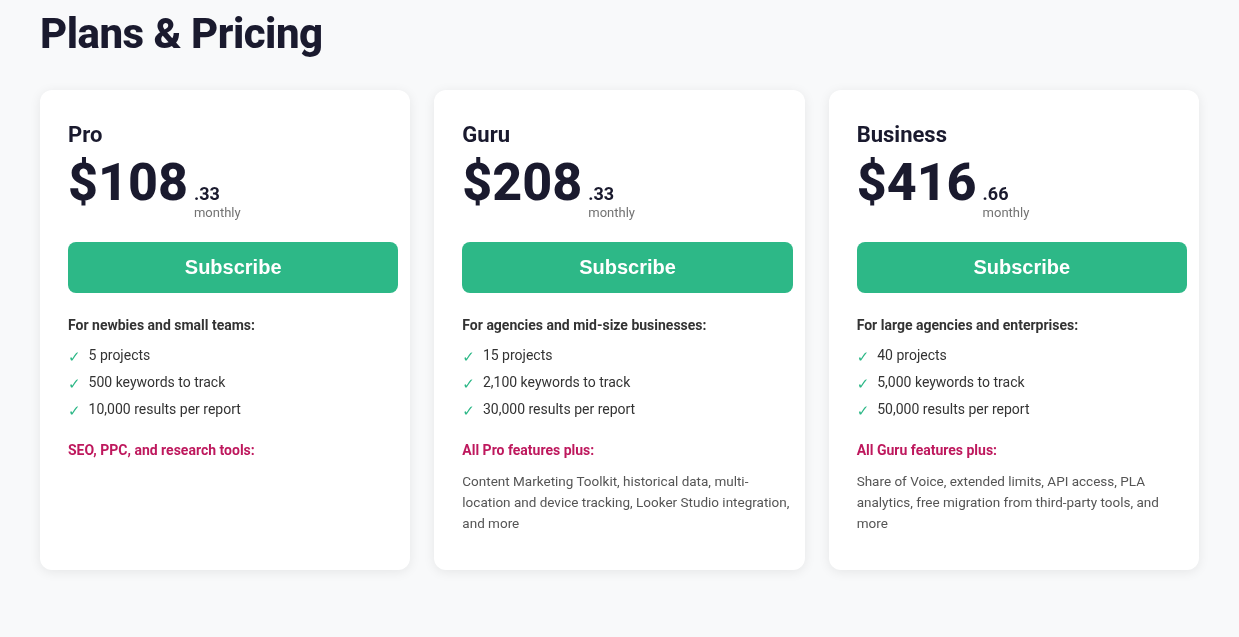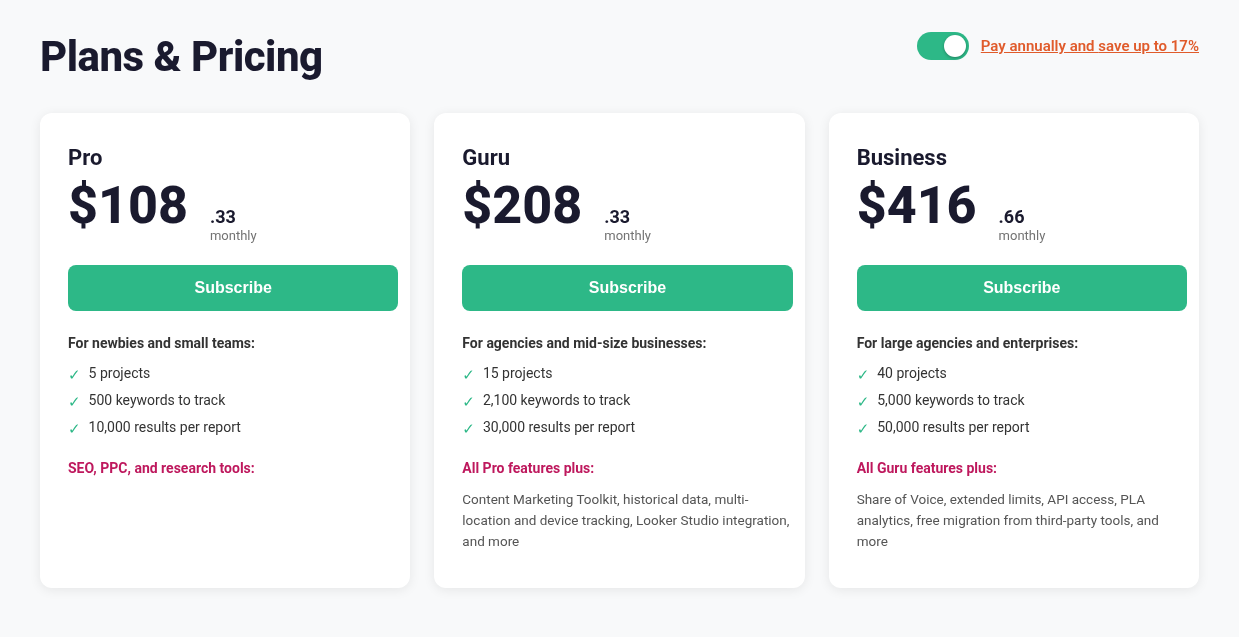--- a/index.html
+++ b/index.html
@@ -11,9 +11,9 @@
     }
     .header {
       display: flex;
-      align-items: flex-start;
+      align-items: flex-end;
       justify-content: space-between;
-      padding: 32px 0 32px 0;
+      padding: 9px 0 32px 0;
       gap: 17px;
     }
     .page-title {

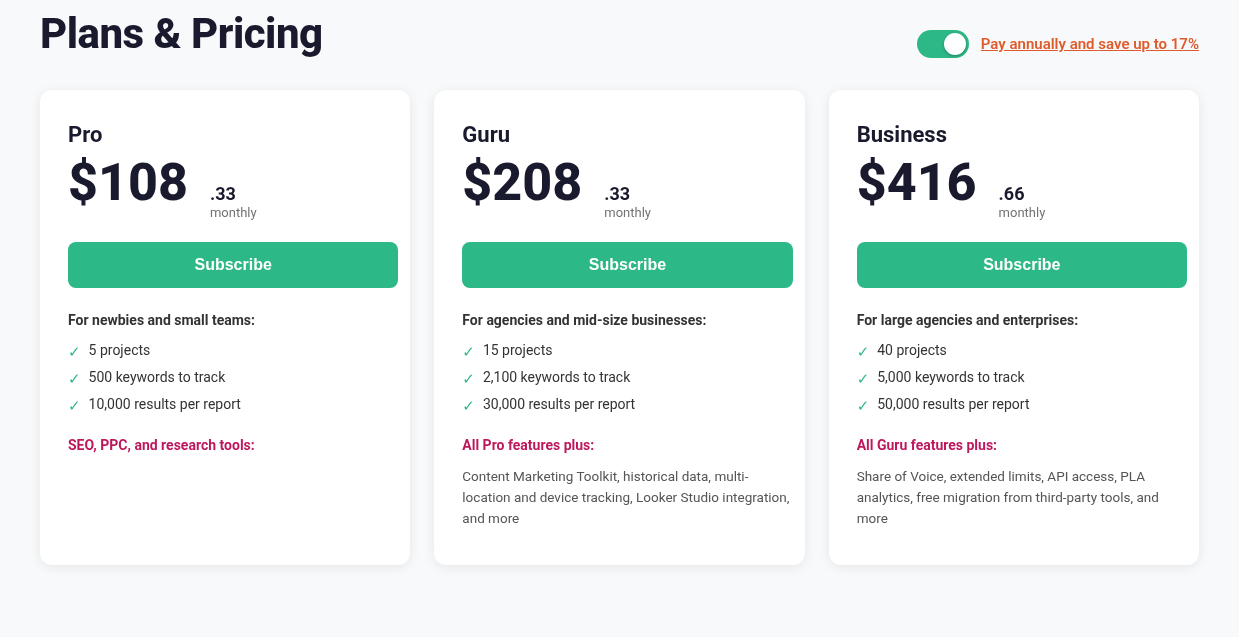--- a/index.html
+++ b/index.html
@@ -156,14 +156,6 @@
 
 <div class="header">
   <h1 class="page-title">Plans &amp; Pricing</h1>
-  <div class="billing-toggle">
-    <div class="toggle-switch">
-      <div class="toggle-knob"></div>
-    </div>
-    <span class="billing-text">
-      <span>Pay annually and </span><span>save up to 17%</span>
-    </span>
-  </div>
 </div>
 
 <div class="cards-container">

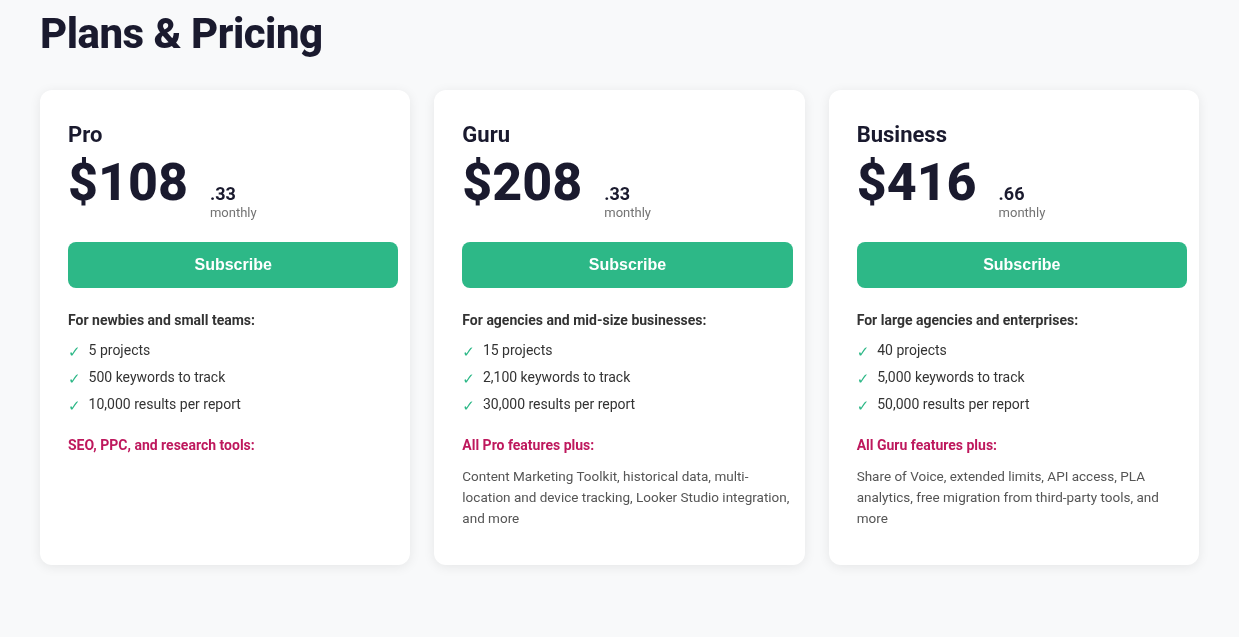--- a/index.html
+++ b/index.html
@@ -76,7 +76,7 @@
     .price-row {
       display: flex;
       align-items: baseline;
-      gap: 20px;
+      gap: 4px;
       margin-bottom: 22px;
     }
     .price-main {

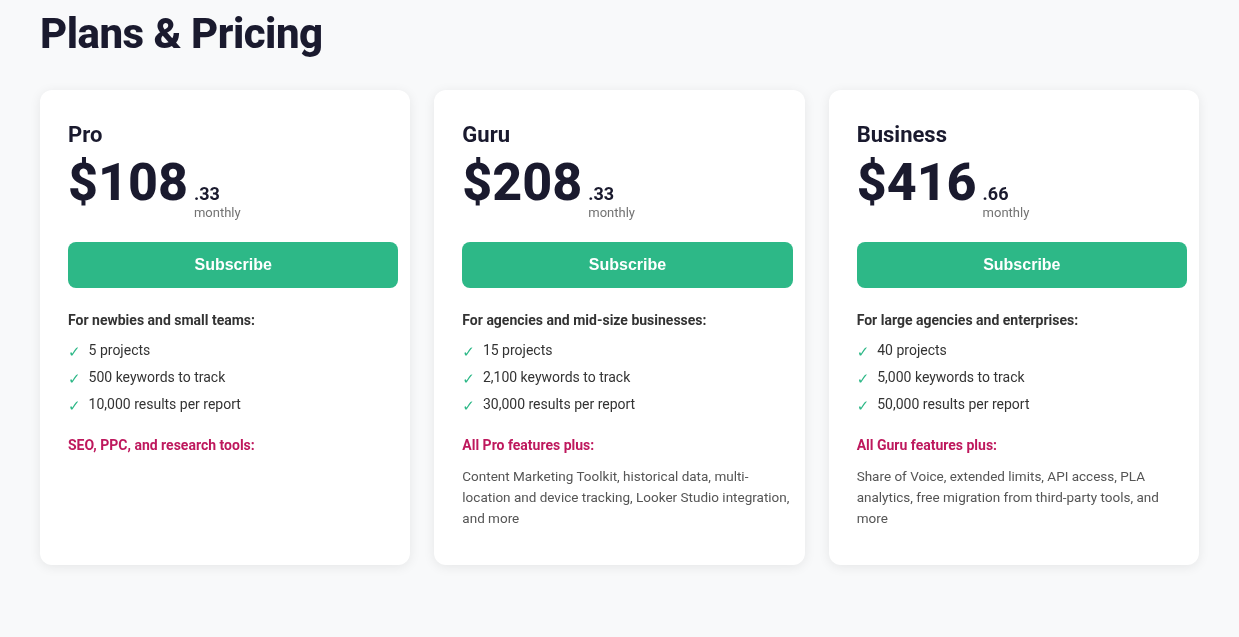--- a/index.html
+++ b/index.html
@@ -109,7 +109,7 @@
       color: white;
       border: none;
       border-radius: 8px;
-      font-size: 16px;
+      font-size: 20px;
       font-weight: 600;
       cursor: pointer;
       text-align: center;

